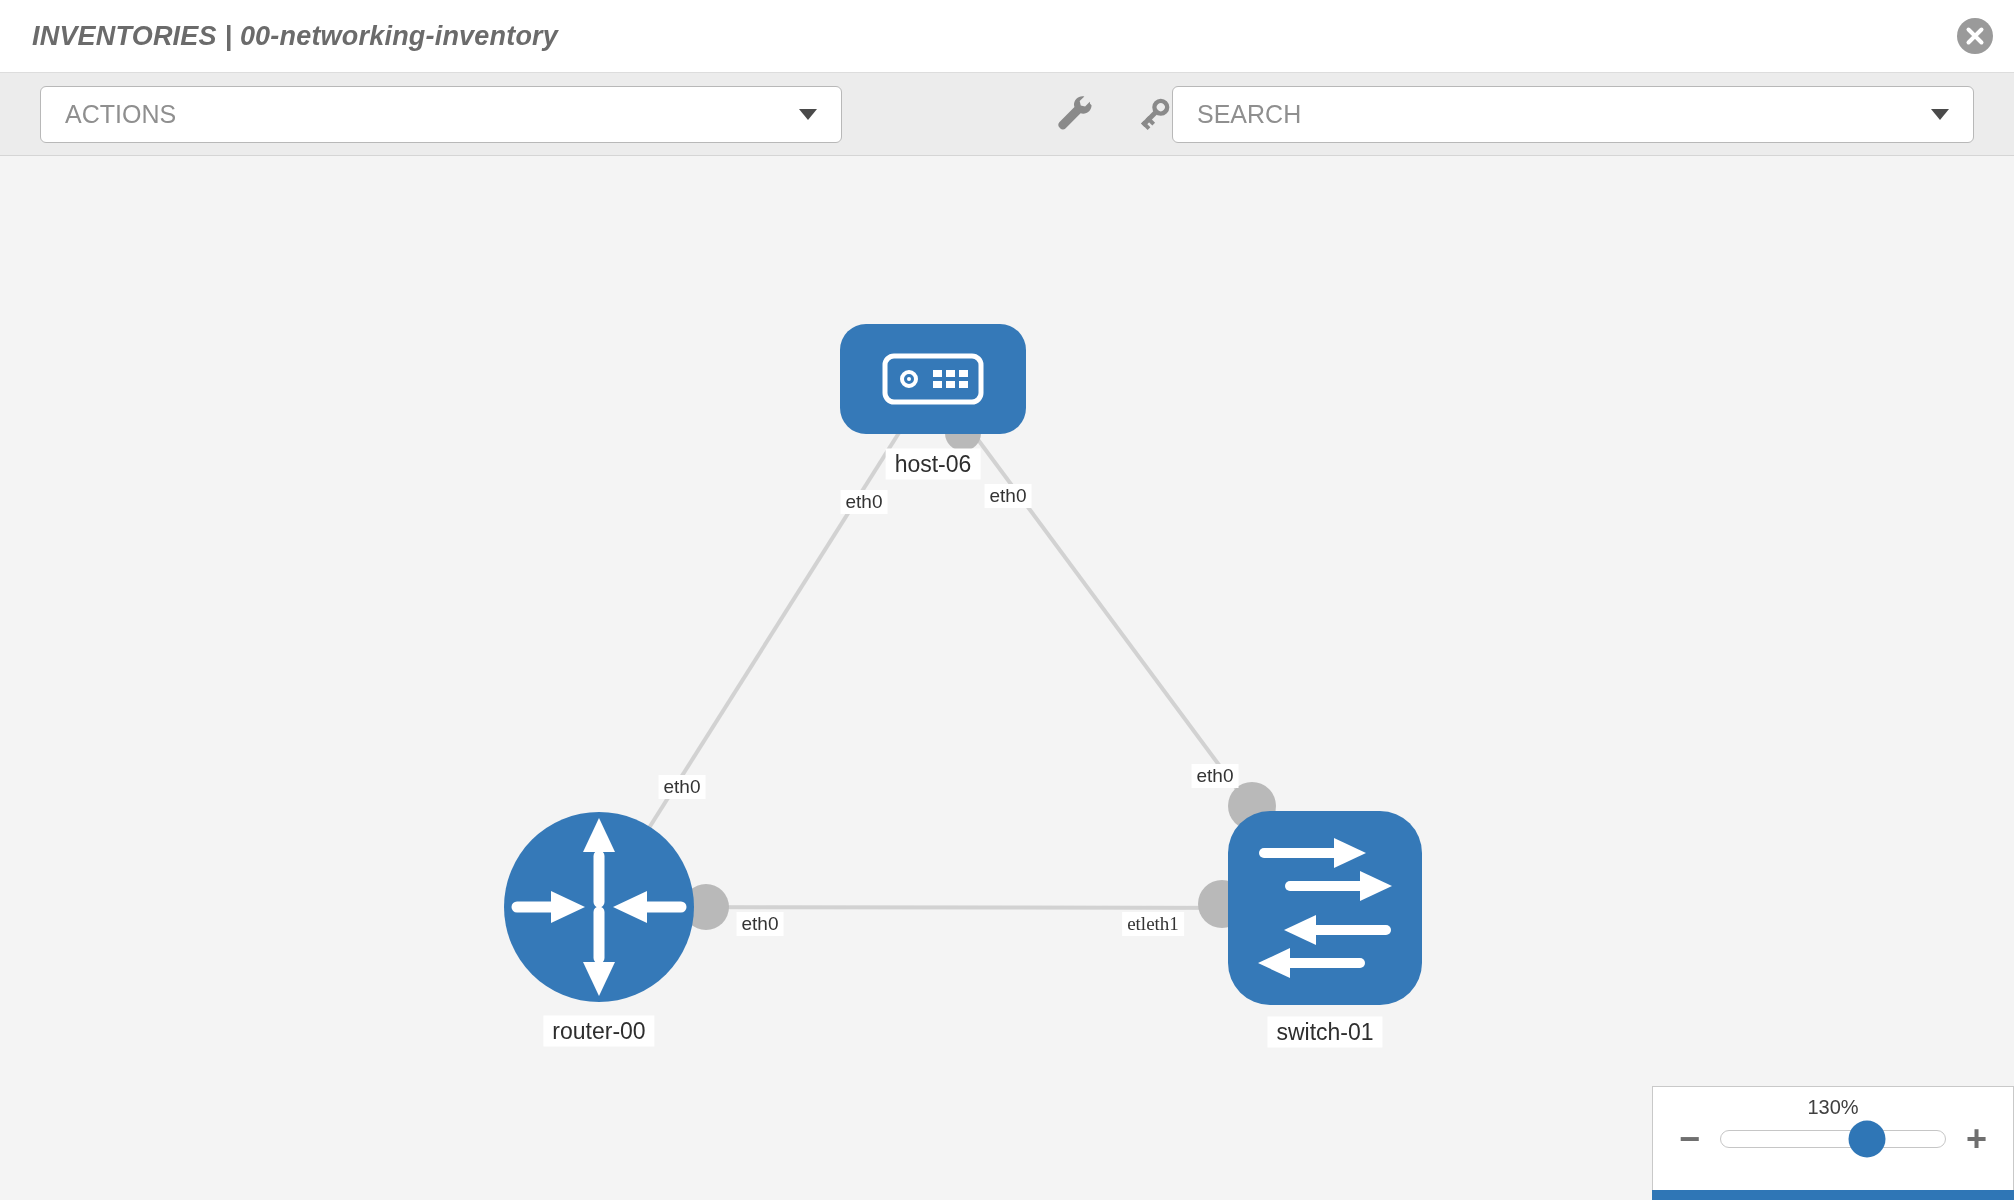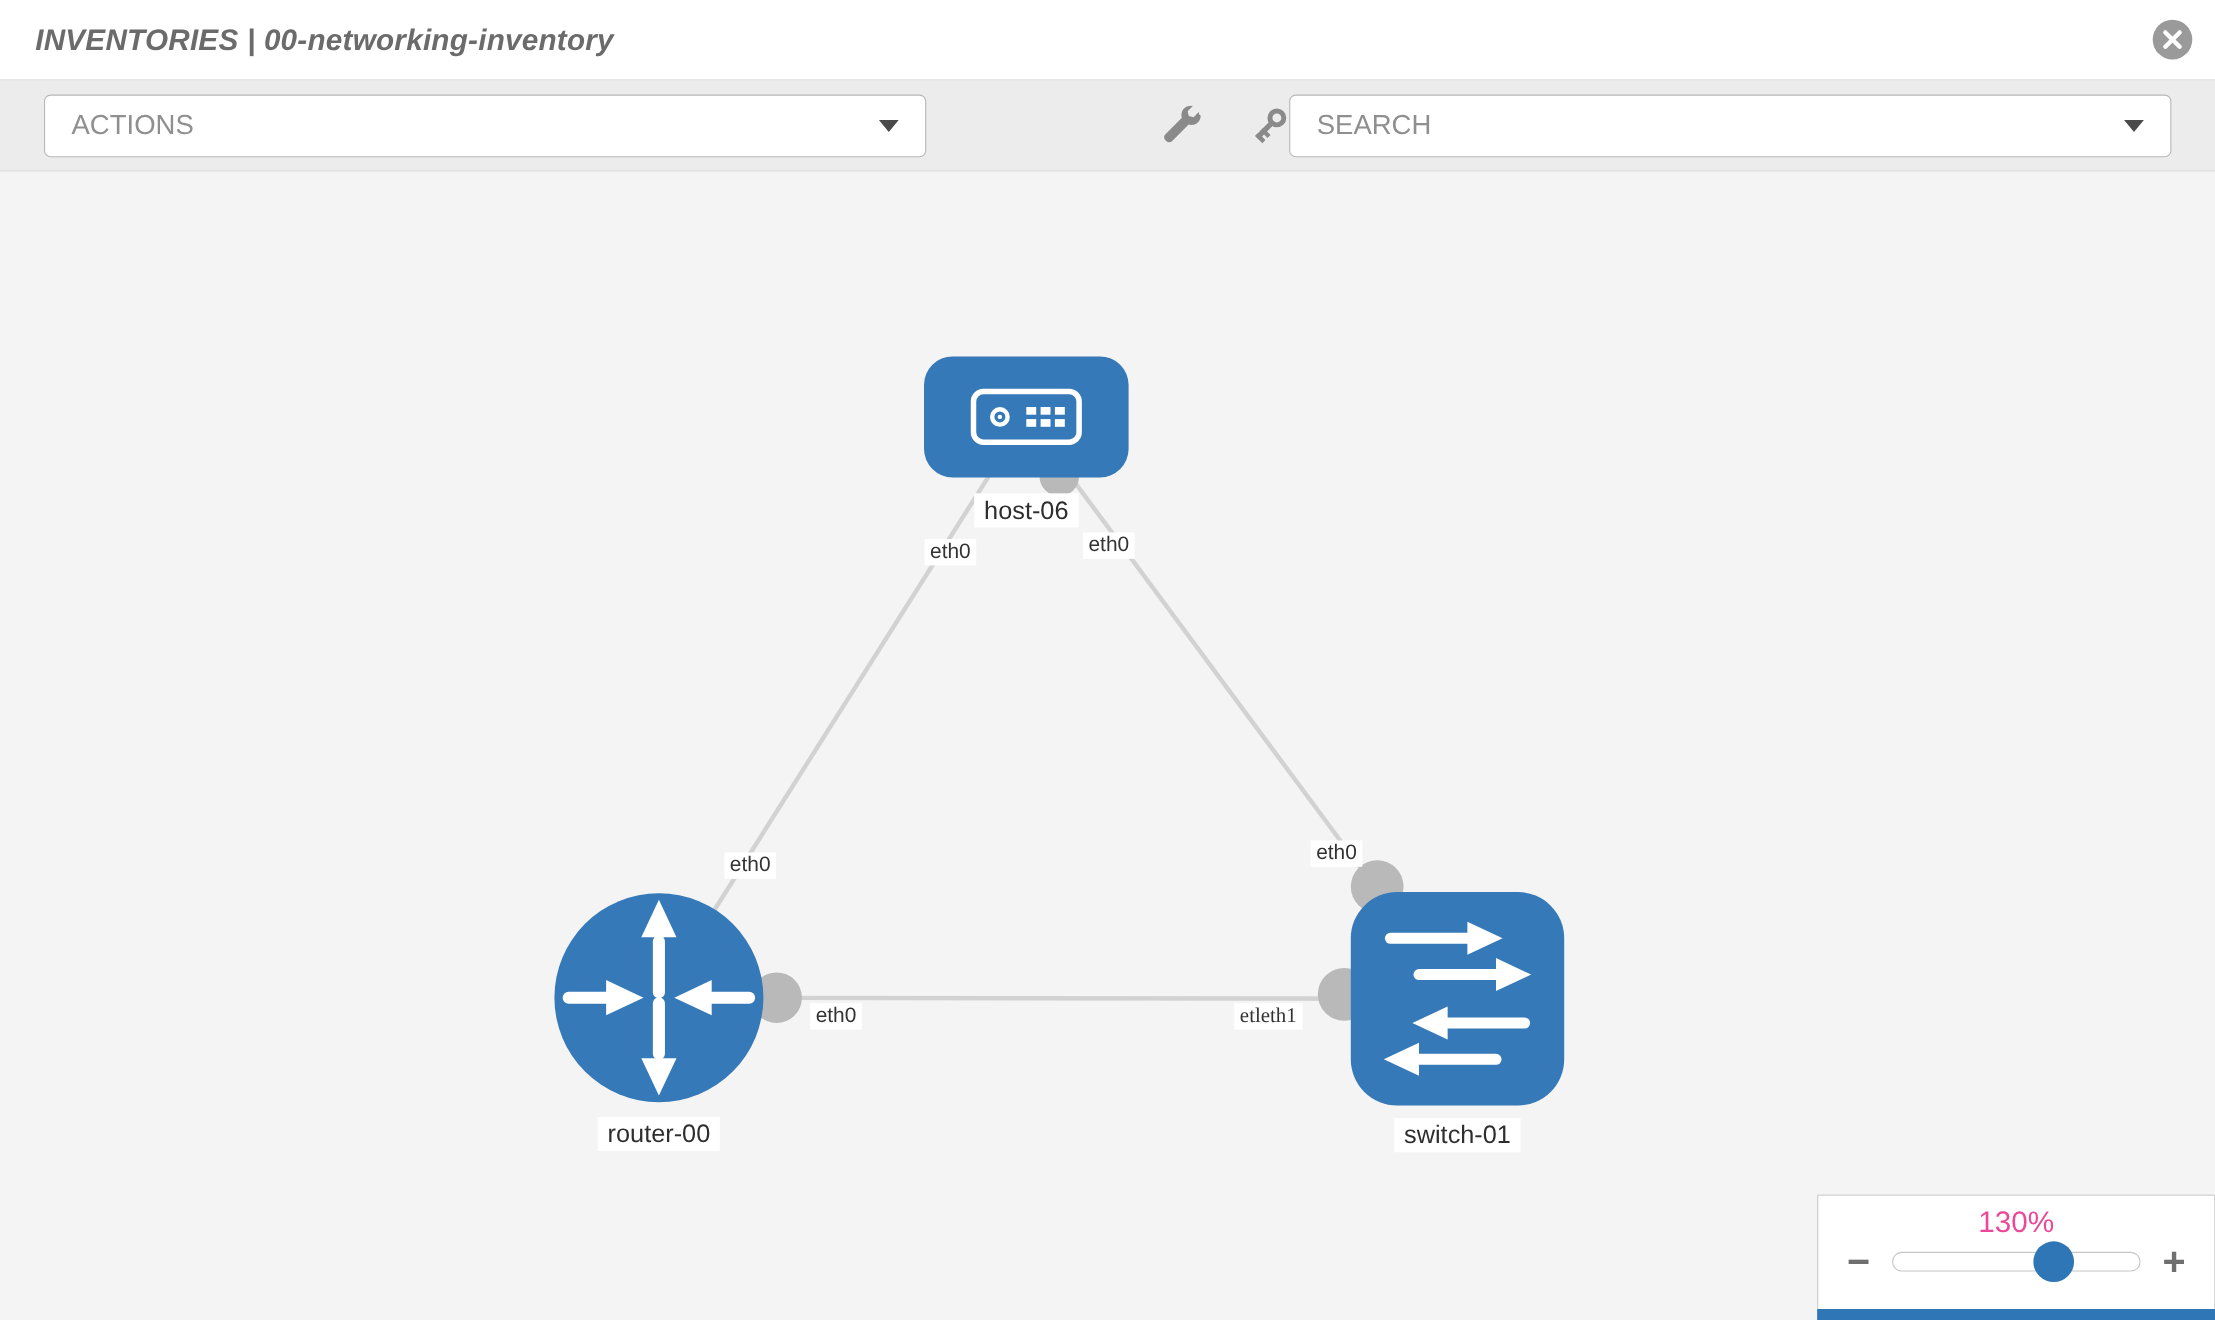--- a/index.html
+++ b/index.html
@@ -37,7 +37,7 @@
   
   .zoom-panel { position:absolute; right:0; top:930px; bottom:0; width:362px;
                 background:#fff; border:1px solid #c9c9c9; z-index:5; }
-  .zoom-level { text-align:center; font-size:27px; color:#ec4899; margin-top:9px; }
+  .zoom-level { text-align:center; font-size:20px; color:#404040; margin-top:9px; }
   .zoom-row { display:flex; align-items:center; gap:20px; padding:0 26px; margin-top:7px; }
   .zoom-btn { font-size:36px; color:#6f6f6f; line-height:26px; font-weight:bold; cursor:pointer;
               user-select:none; }

